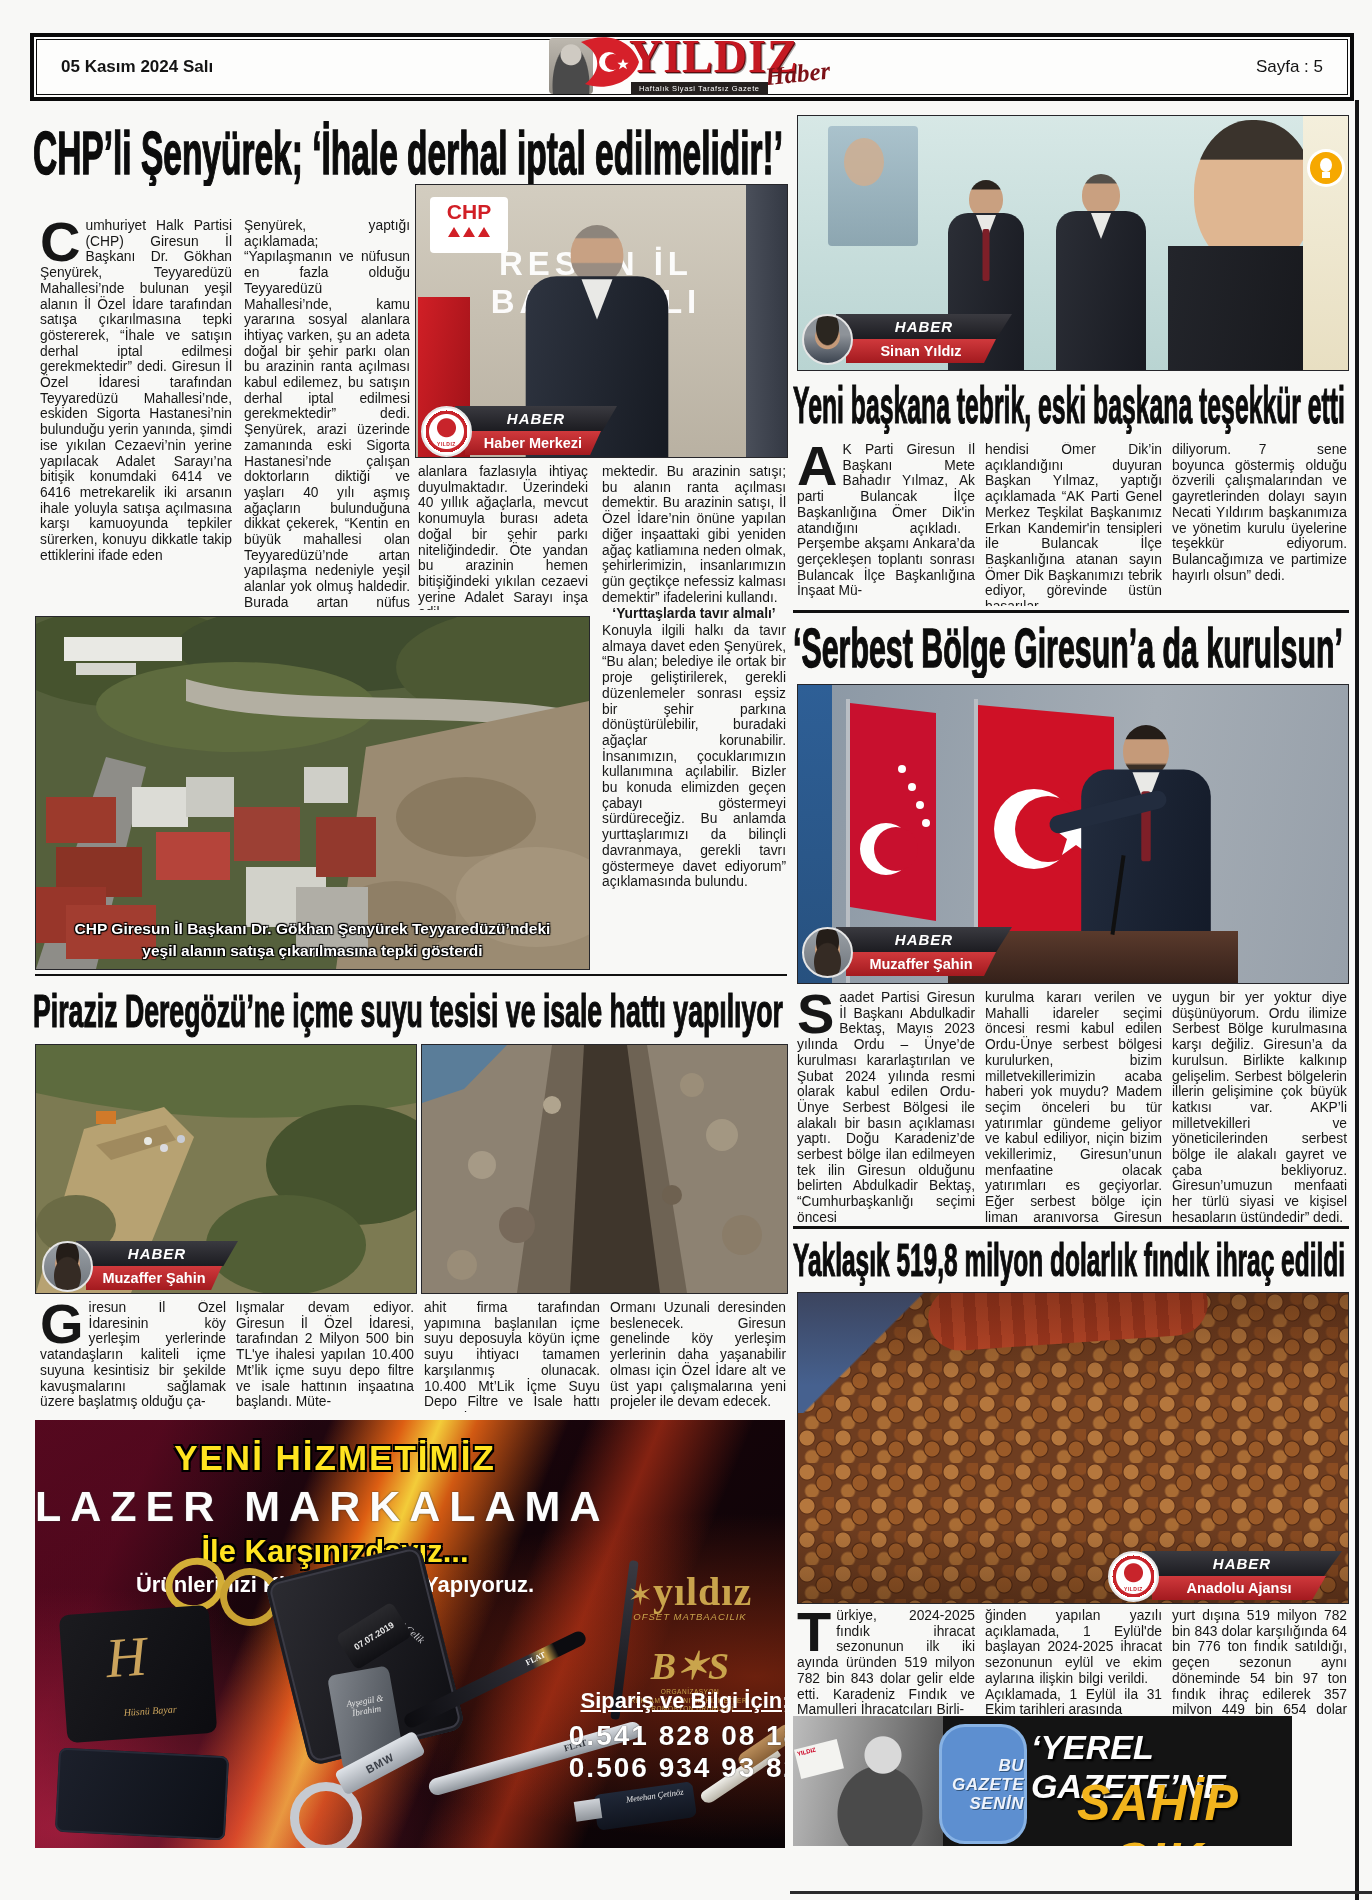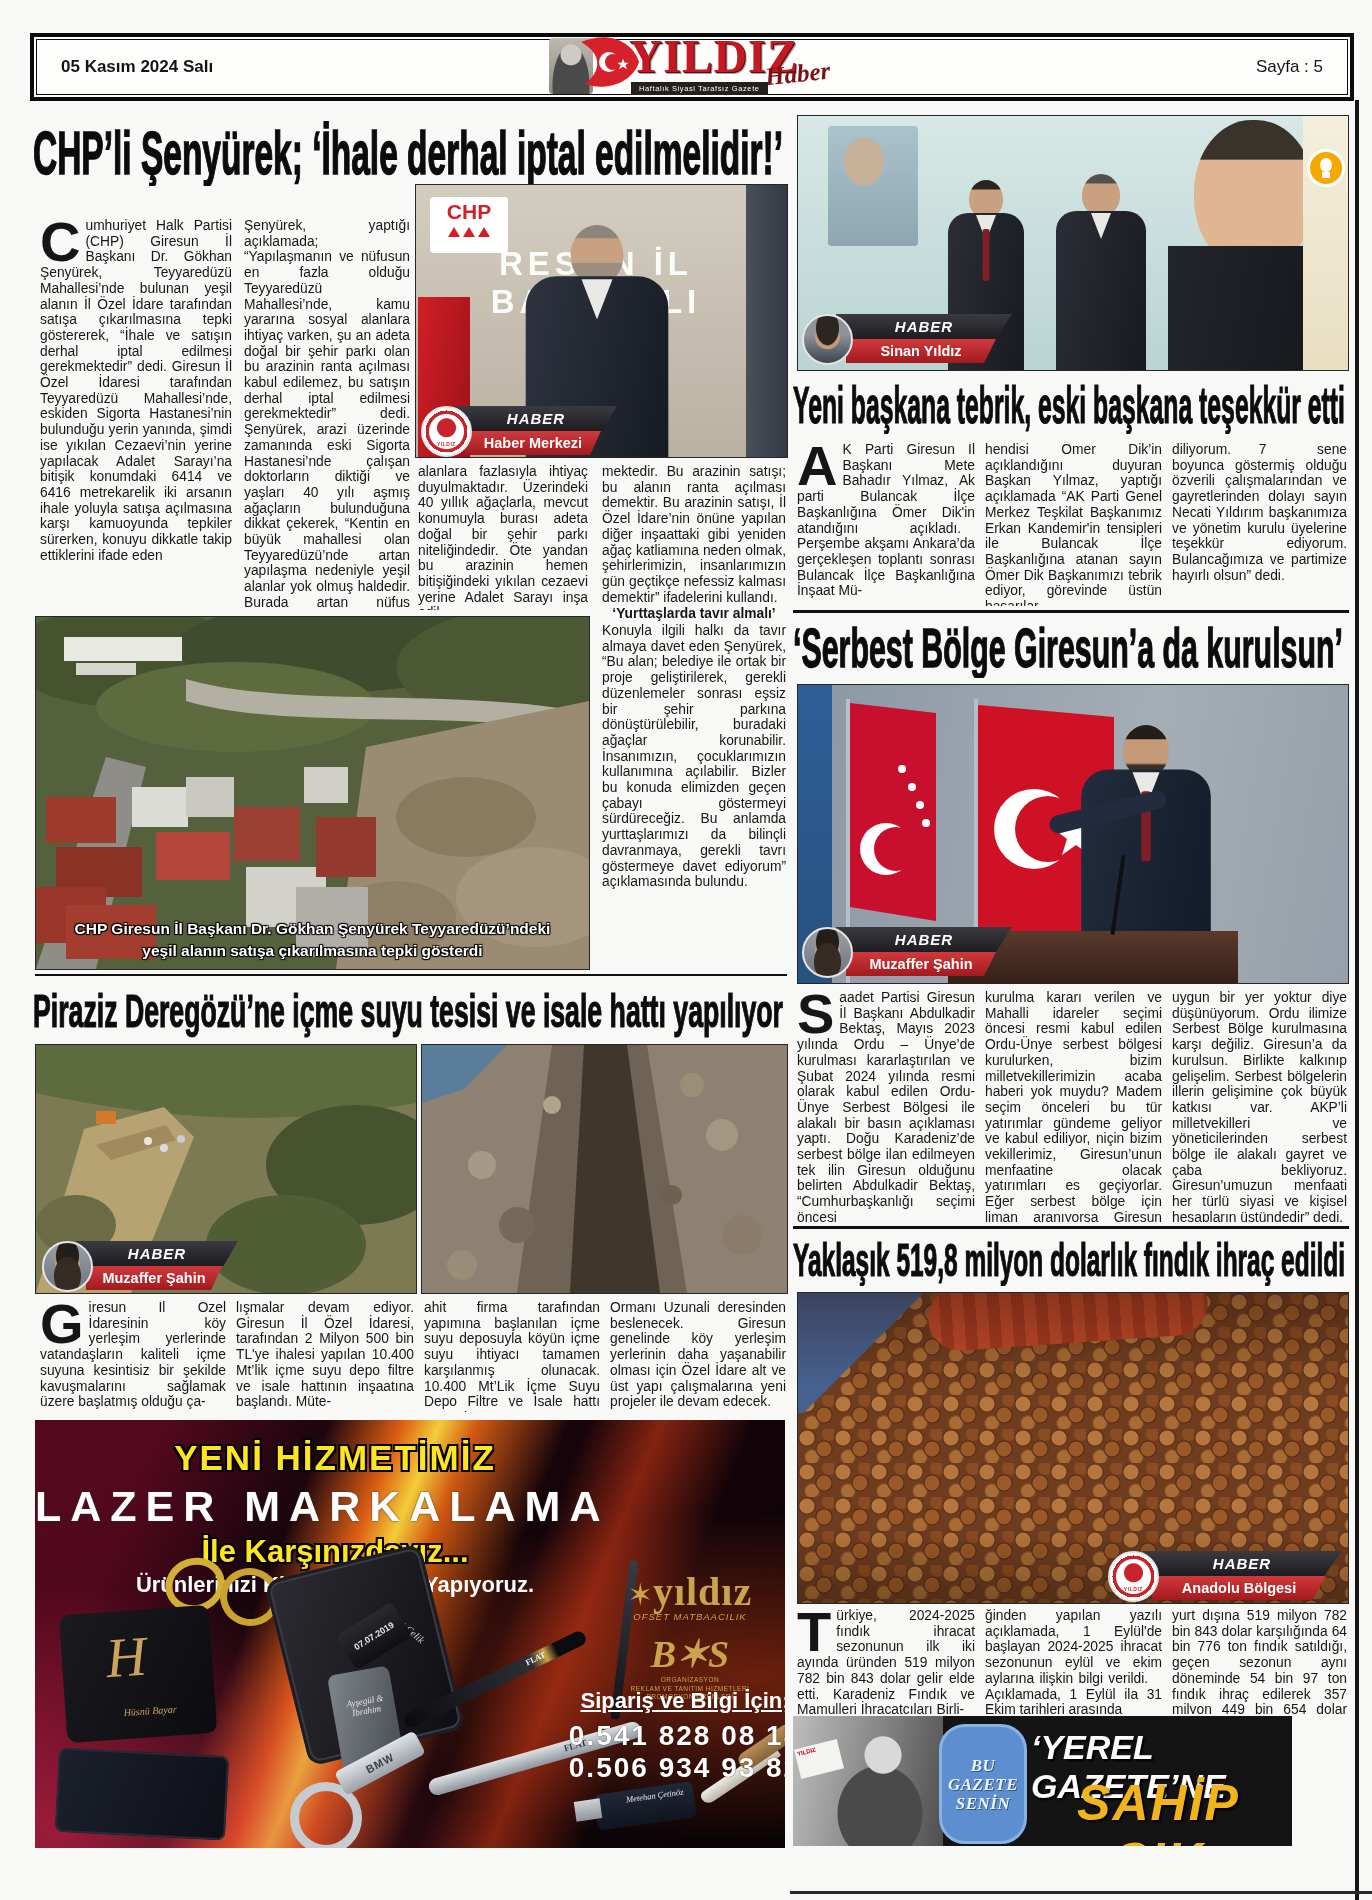--- a/index.html
+++ b/index.html
@@ -429,7 +429,7 @@
     <div class="abs" style="inset:0;background:linear-gradient(rgba(40,15,5,.35), transparent 30%, transparent 75%, rgba(20,8,2,.3));"></div>
     <div class="pbadge" style="left:310px;top:258px;width:234px;">
       <div class="pb-top">HABER</div>
-      <div class="pb-bot">Anadolu Bölgesi</div>
+      <div class="pb-bot">Anadolu Ajansı</div>
       <div class="pb-ava ava-yildiz">
           <span class="ava-mini">YILDIZ</span>
         </div>

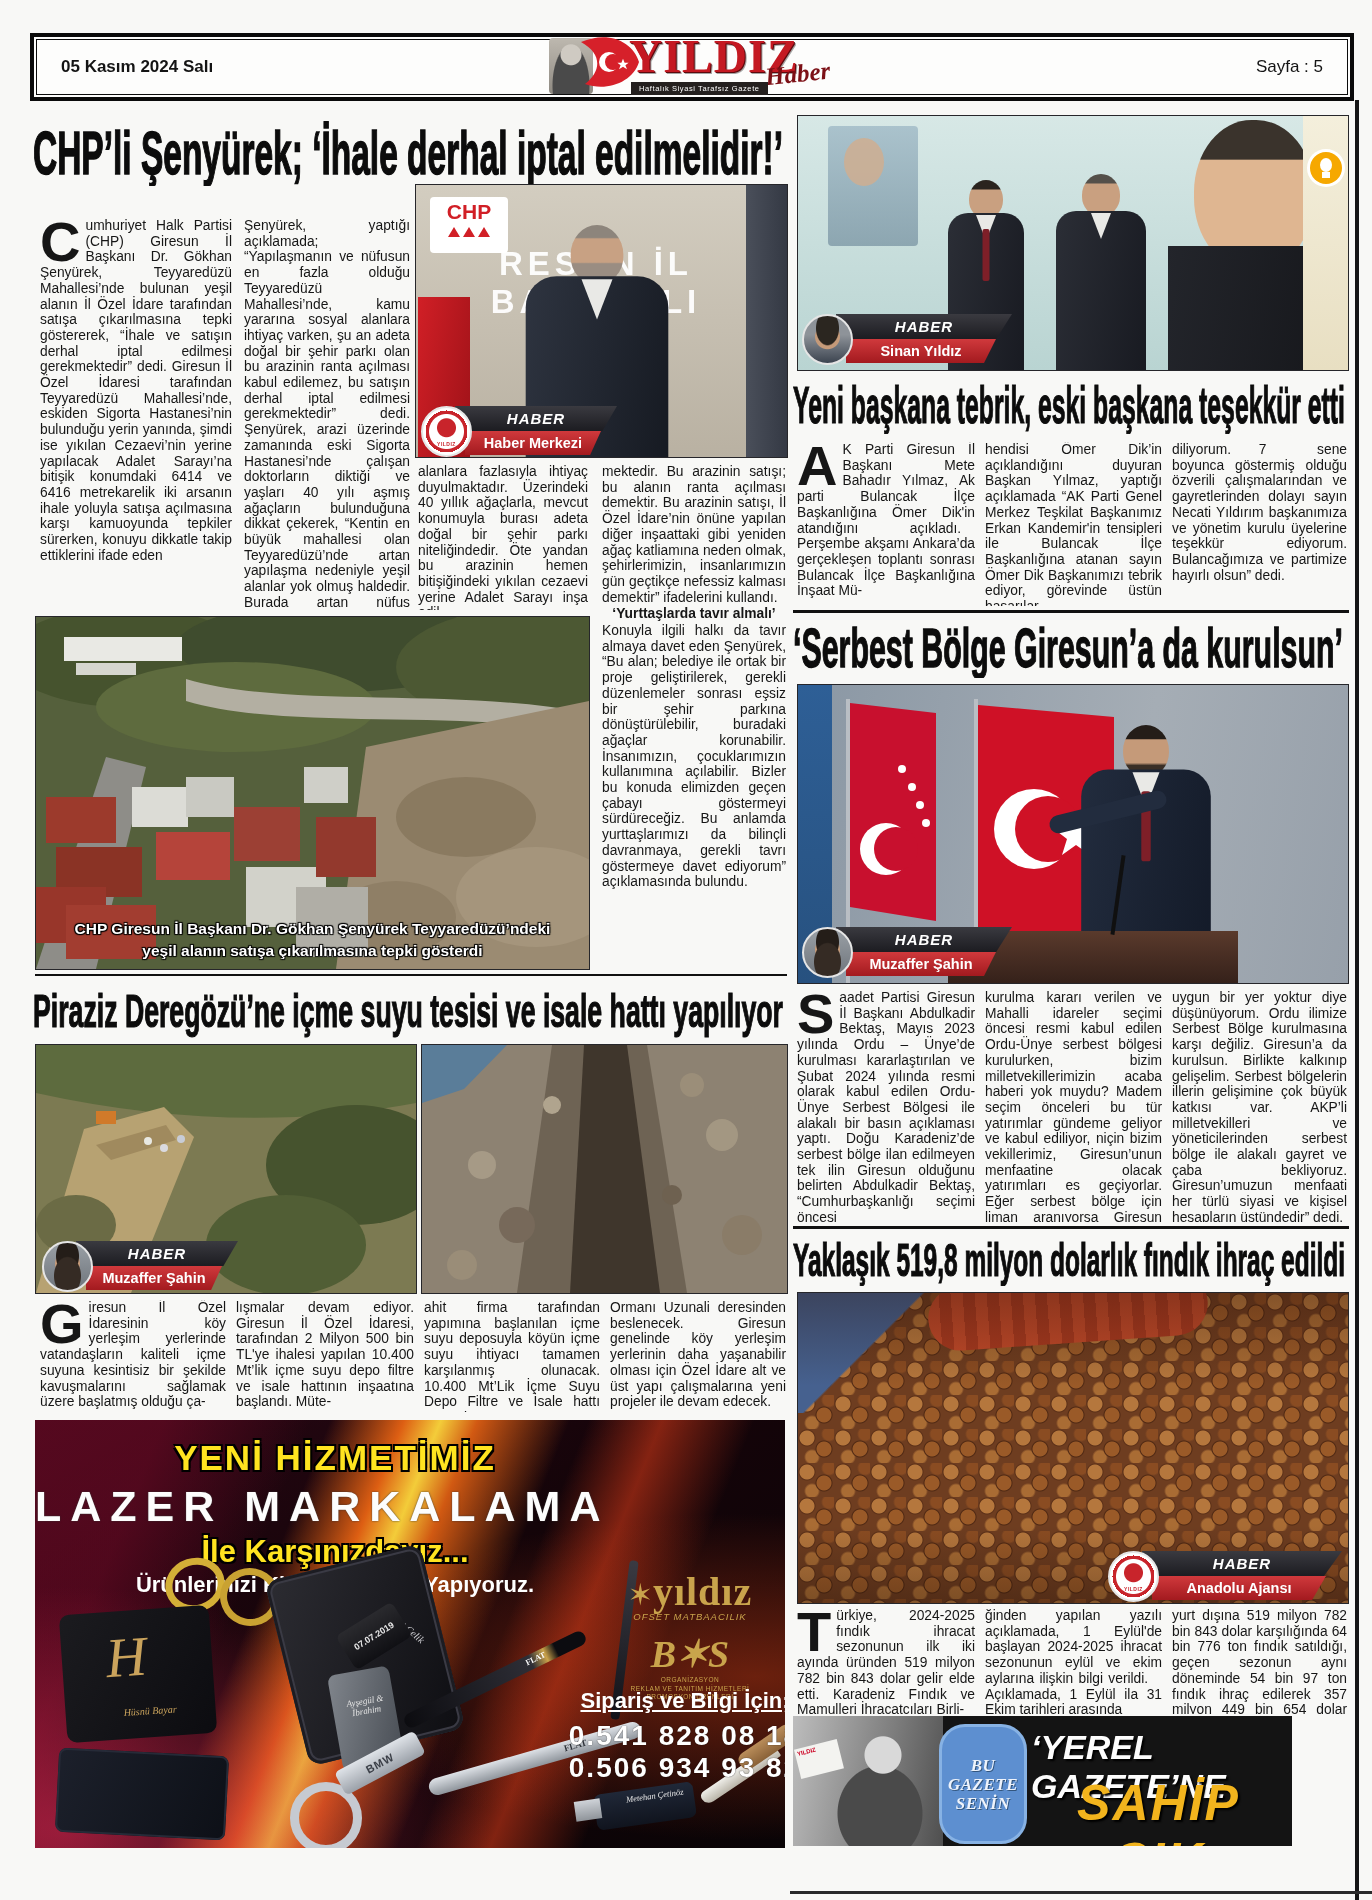--- a/index.html
+++ b/index.html
@@ -76,7 +76,7 @@
   .adl-brand .nm{font-family:"Liberation Serif","DejaVu Serif",serif;font-weight:bold;font-size:40px;letter-spacing:1px;}
   .adl-brand .sub{font-size:9.5px;font-style:italic;letter-spacing:1px;margin-top:-4px;}
   .adl-bs{position:absolute;left:560px;top:212px;width:190px;text-align:center;}
-  .adl-bs .bs{font-family:"Liberation Serif","DejaVu Serif",serif;font-style:italic;font-weight:bold;font-size:38px;}
+  .adl-bs .bs{font-family:"Liberation Serif","DejaVu Serif",serif;font-style:italic;font-weight:bold;font-size:38px;margin-top:12px;}
   .adl-bs .ln{font-size:6.5px;letter-spacing:.5px;line-height:8.5px;}
   .adl-order{position:absolute;left:520px;top:268px;width:260px;text-align:center;color:#fff;font-weight:bold;
              font-size:22px;text-decoration:underline;}

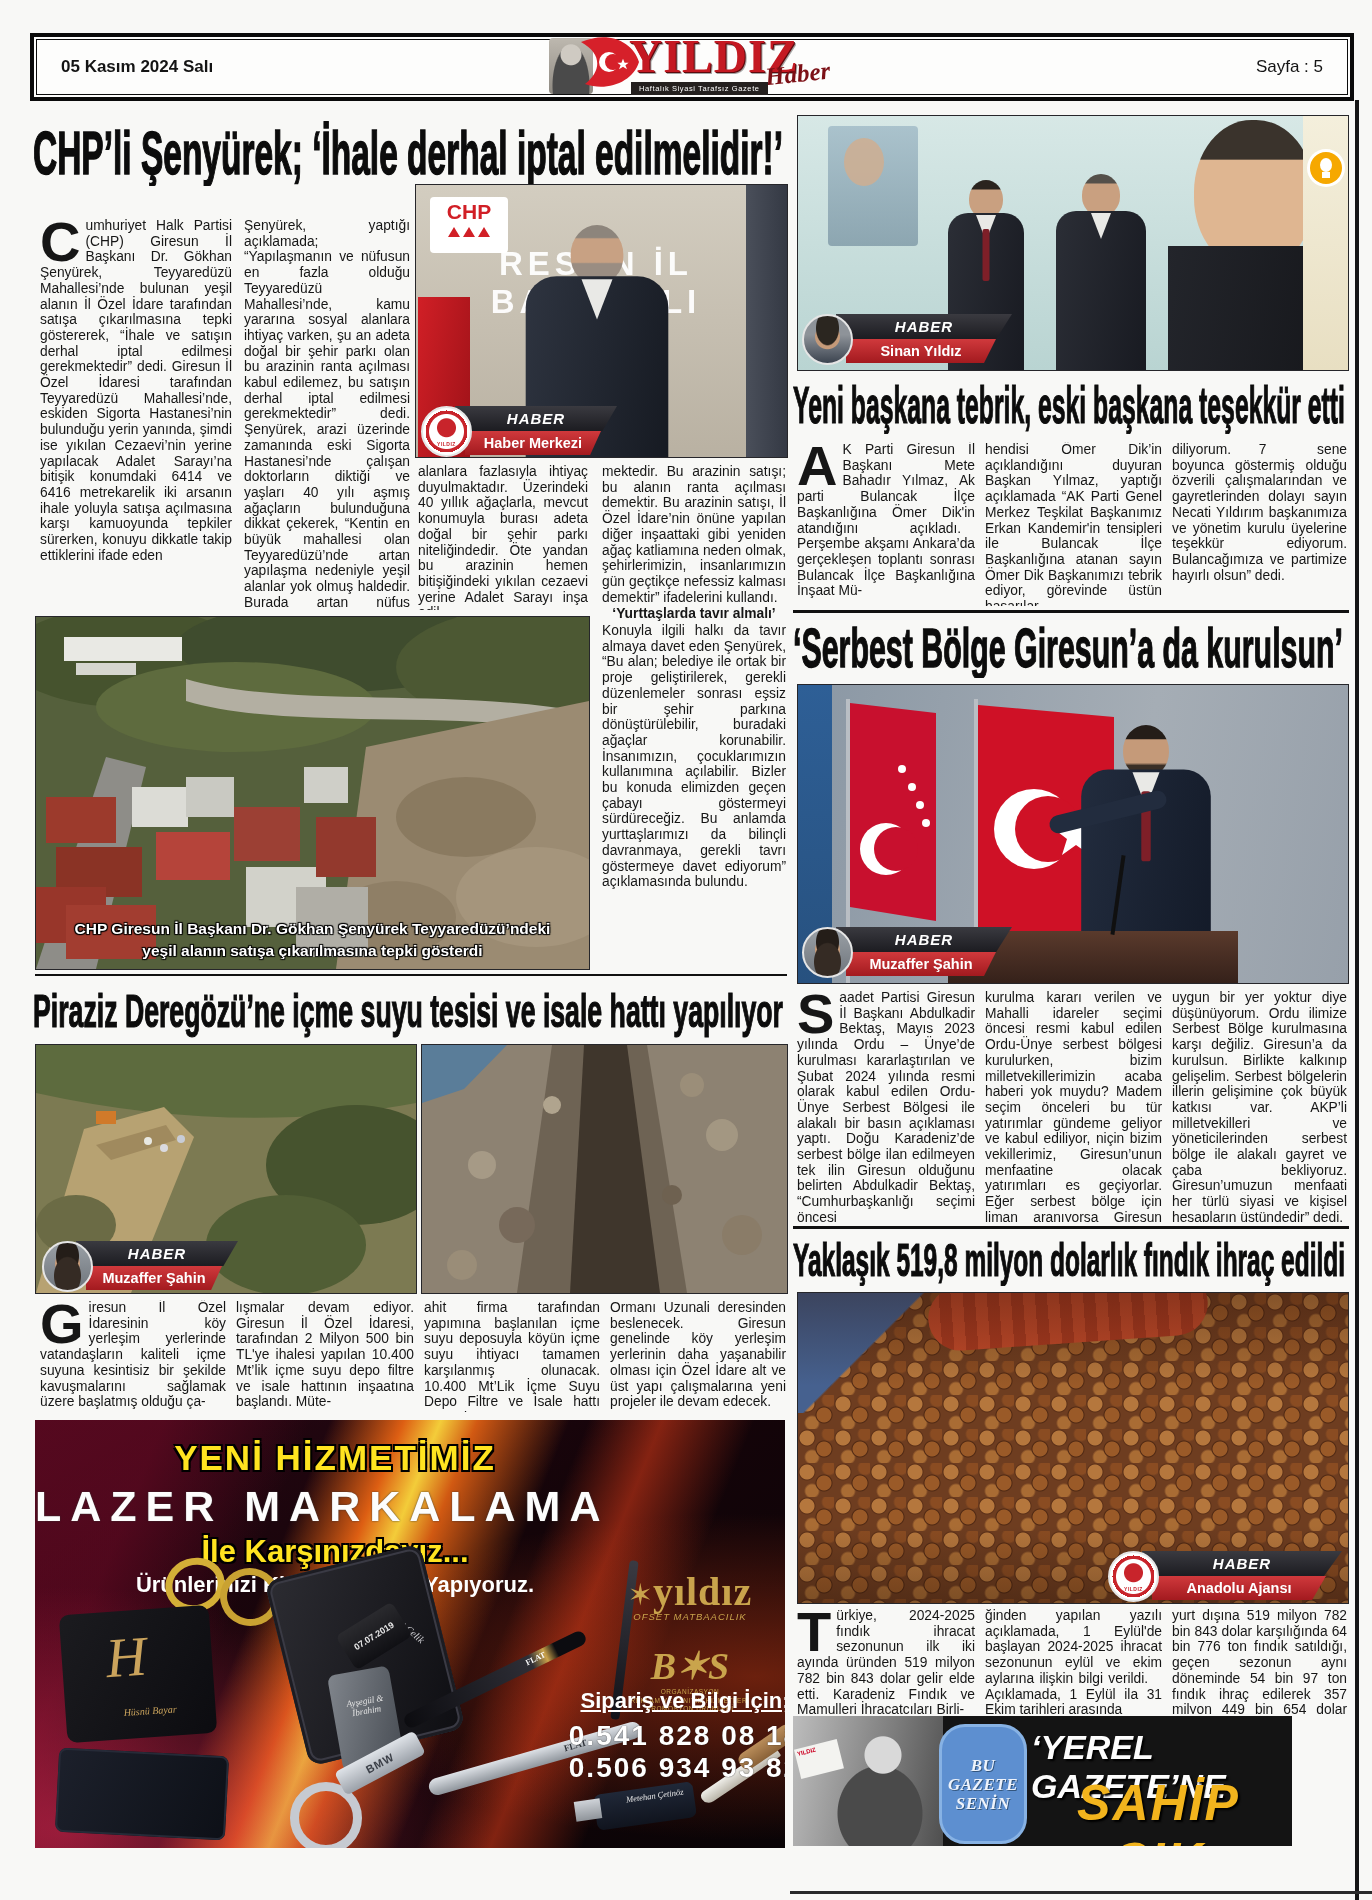--- a/index.html
+++ b/index.html
@@ -93,8 +93,8 @@
   .yerel-paper{position:absolute;left:4px;top:28px;width:40px;height:26px;background:#f3f3f0;transform:rotate(-14deg);
                font-size:6px;font-weight:bold;color:#c02; padding:2px;}
   .yerel-badge{position:absolute;left:146px;top:8px;width:82px;height:114px;background:#5d8fd0;border:3px solid #87b2e4;
-               border-radius:26px;display:flex;flex-direction:column;align-items:center;justify-content:center;
-               color:#eef3fb;font-weight:bold;font-style:italic;text-shadow:1px 1px 0 #33567e;font-family:Liberation Serif, serif;}
+               border-radius:26px;display:flex;flex-direction:column;align-items:flex-end;justify-content:center;
+               color:#eef3fb;font-weight:bold;font-style:italic;text-shadow:1px 1px 0 #33567e;}
   .yerel-badge div{line-height:19px;font-size:17px;letter-spacing:.5px;}
   .yerel-l1{position:absolute;left:238px;right:6px;top:12px;text-align:left;color:#fdfdfd;font-weight:bold;
             font-style:italic;font-size:34px;letter-spacing:0;text-shadow:2px 2px 2px #000;}

